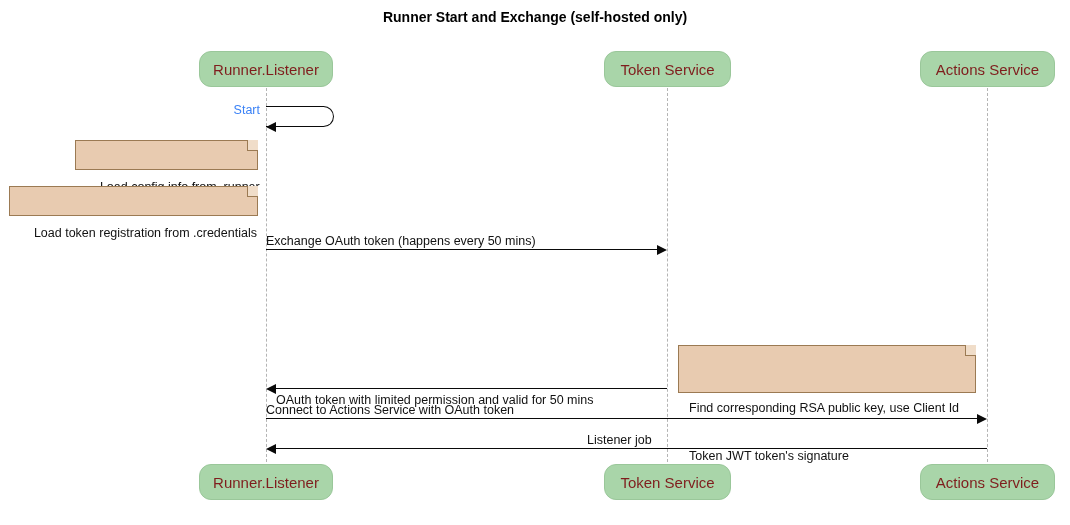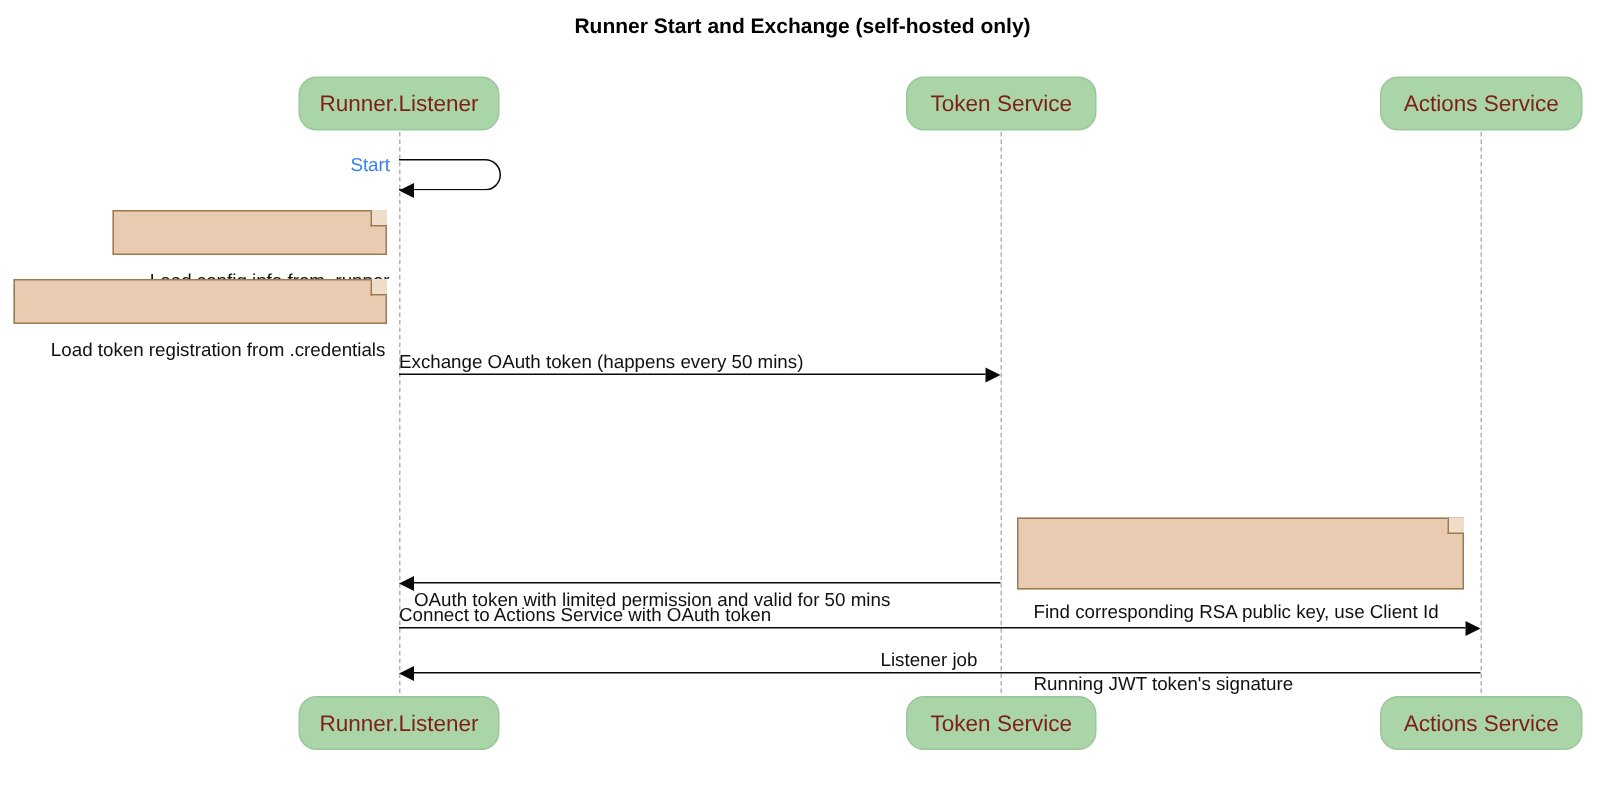--- a/index.html
+++ b/index.html
@@ -158,7 +158,7 @@
   <div class="note" style="left:678px; top:310px; width:298px; height:48px;margin-top:35px;">
     <span class="dogear"></span>
     <div>Find corresponding RSA public key, use Client Id</div>
-    <div>Running JWT token's signature</div>
+    <div>Token JWT token's signature</div>
   </div>
 
   <div class="msg-label" style="left:276px; top:373px; width:391px;margin-top:20px;">OAuth token with limited permission and valid for 50 mins</div>

